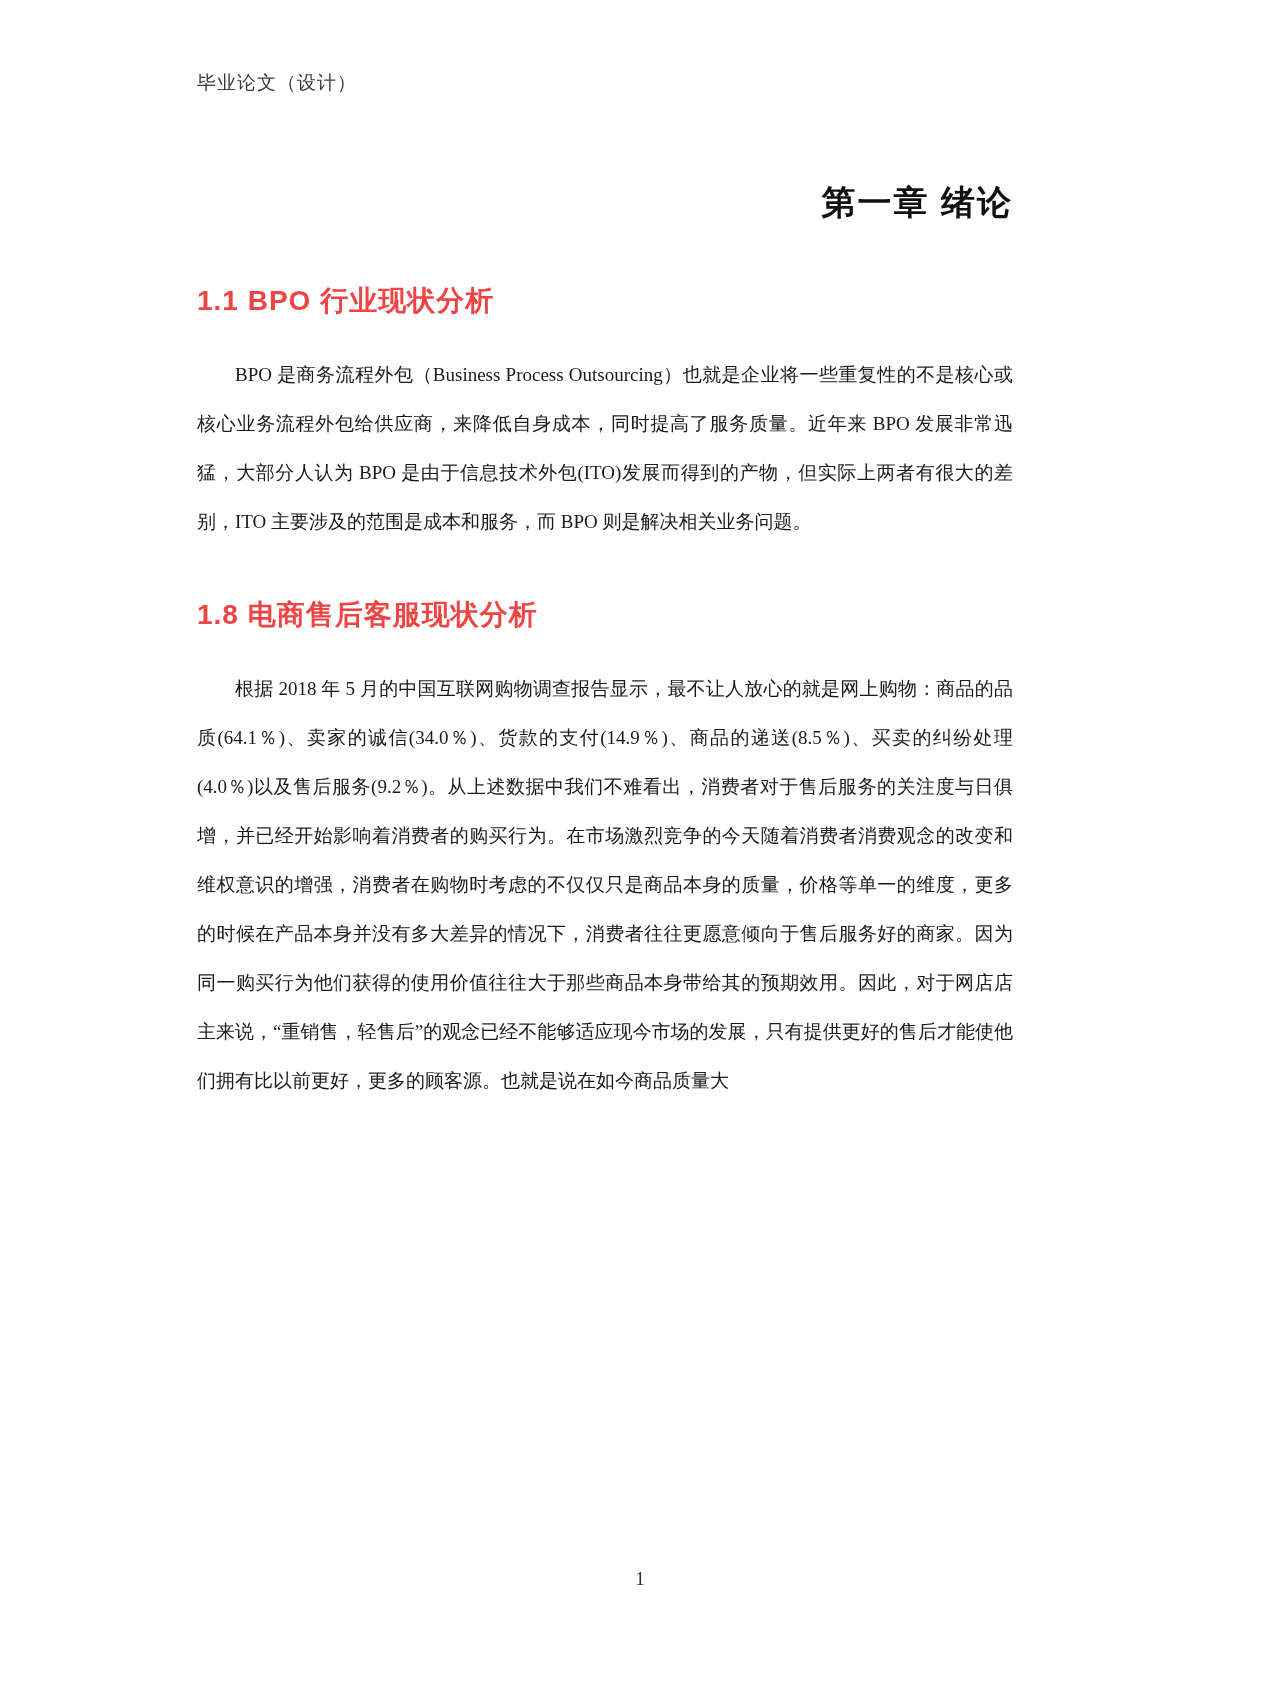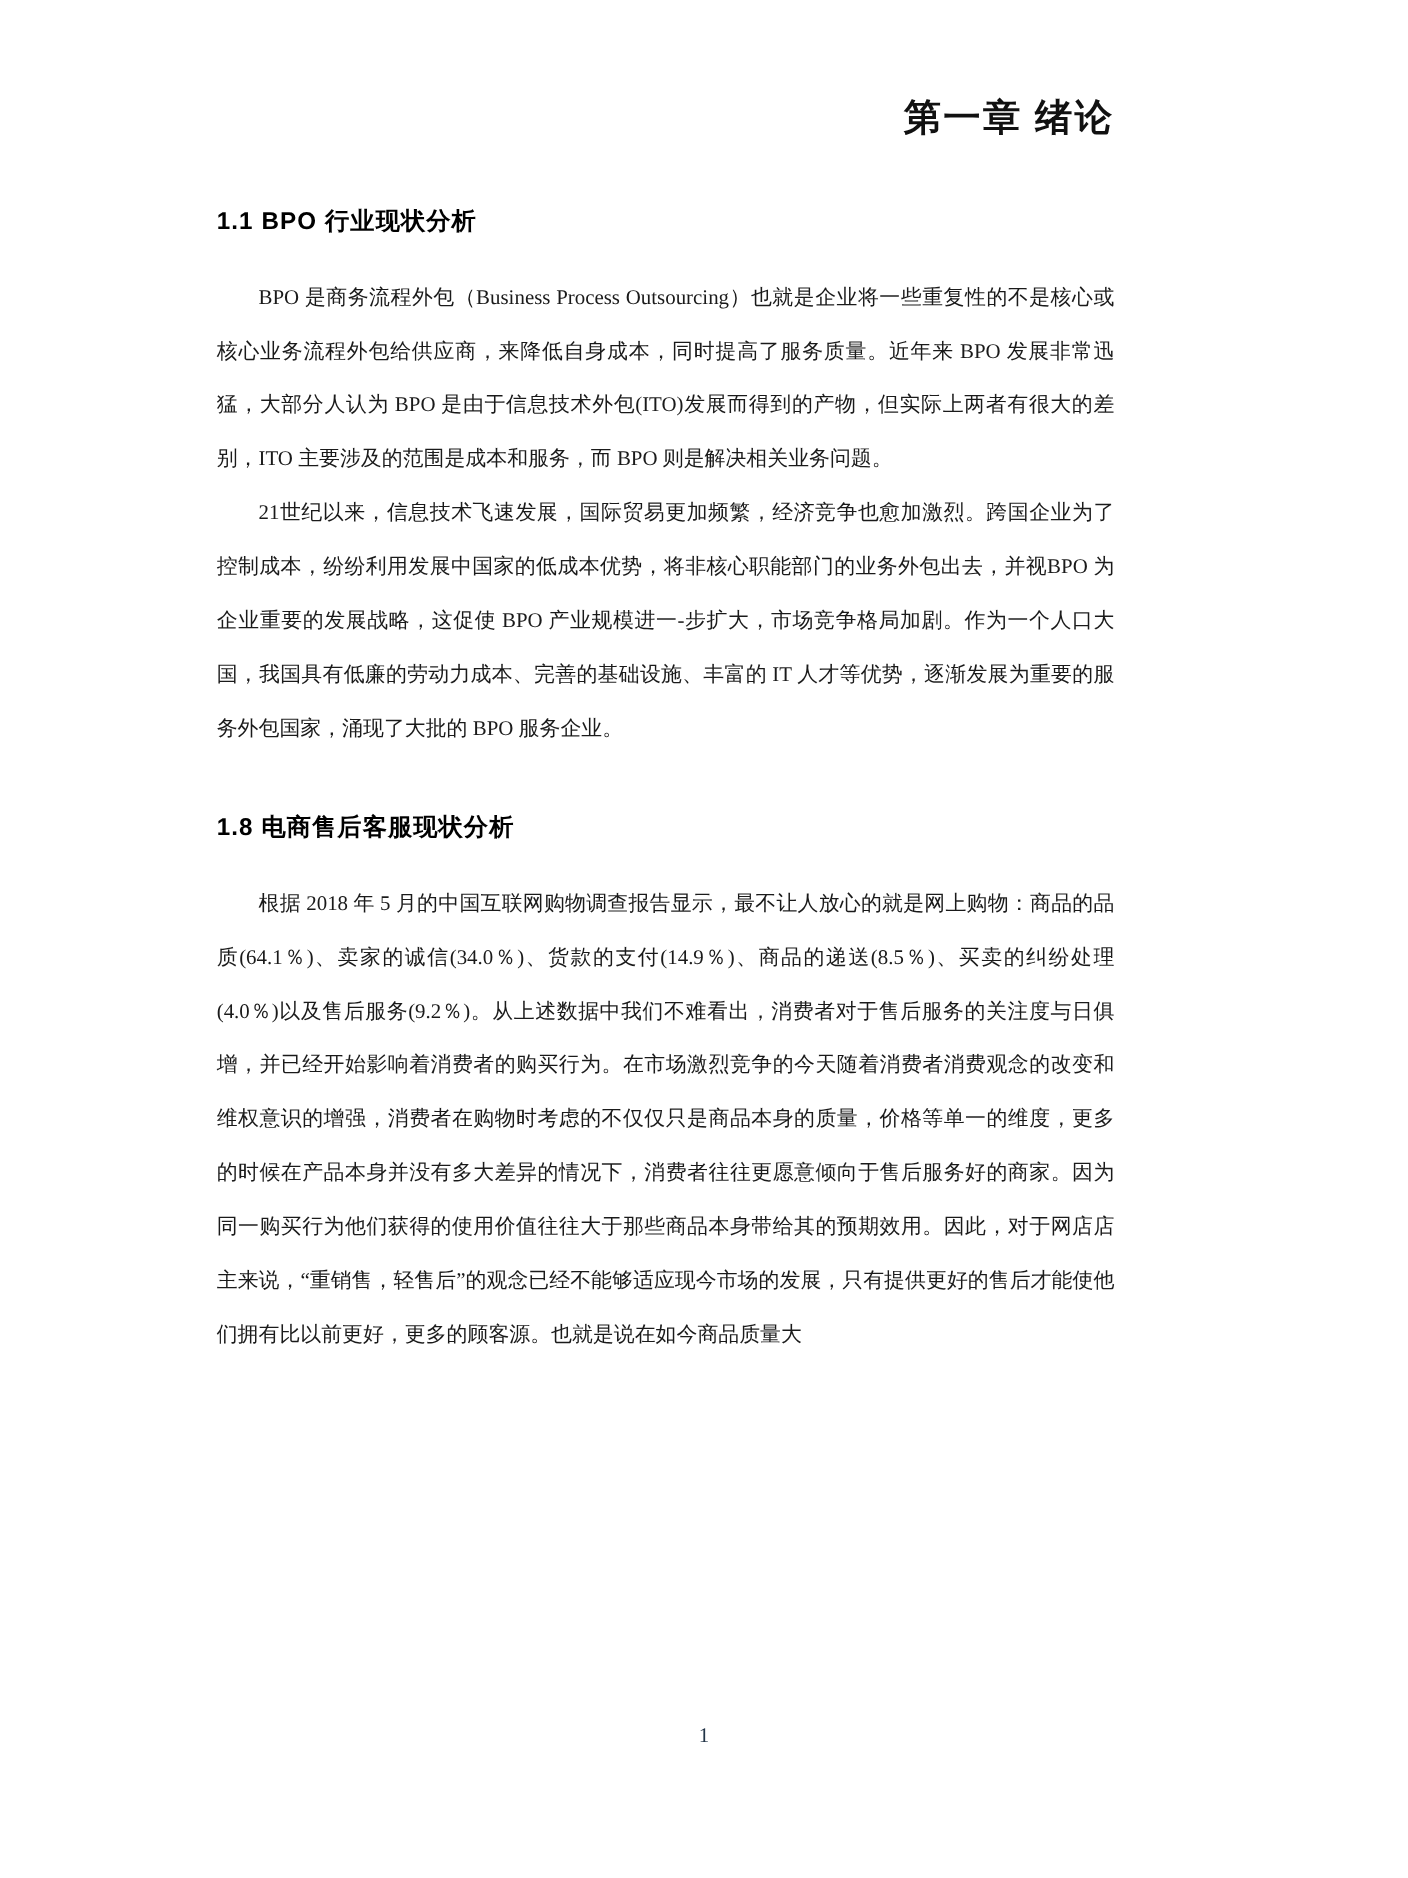--- a/index.html
+++ b/index.html
@@ -77,6 +77,7 @@
 <div class="page">
   <div class="content">
 
+    <div class="doc-header">毕业论文（设计）</div>
 
     <h1 class="chapter-title">第一章 绪论</h1>
 

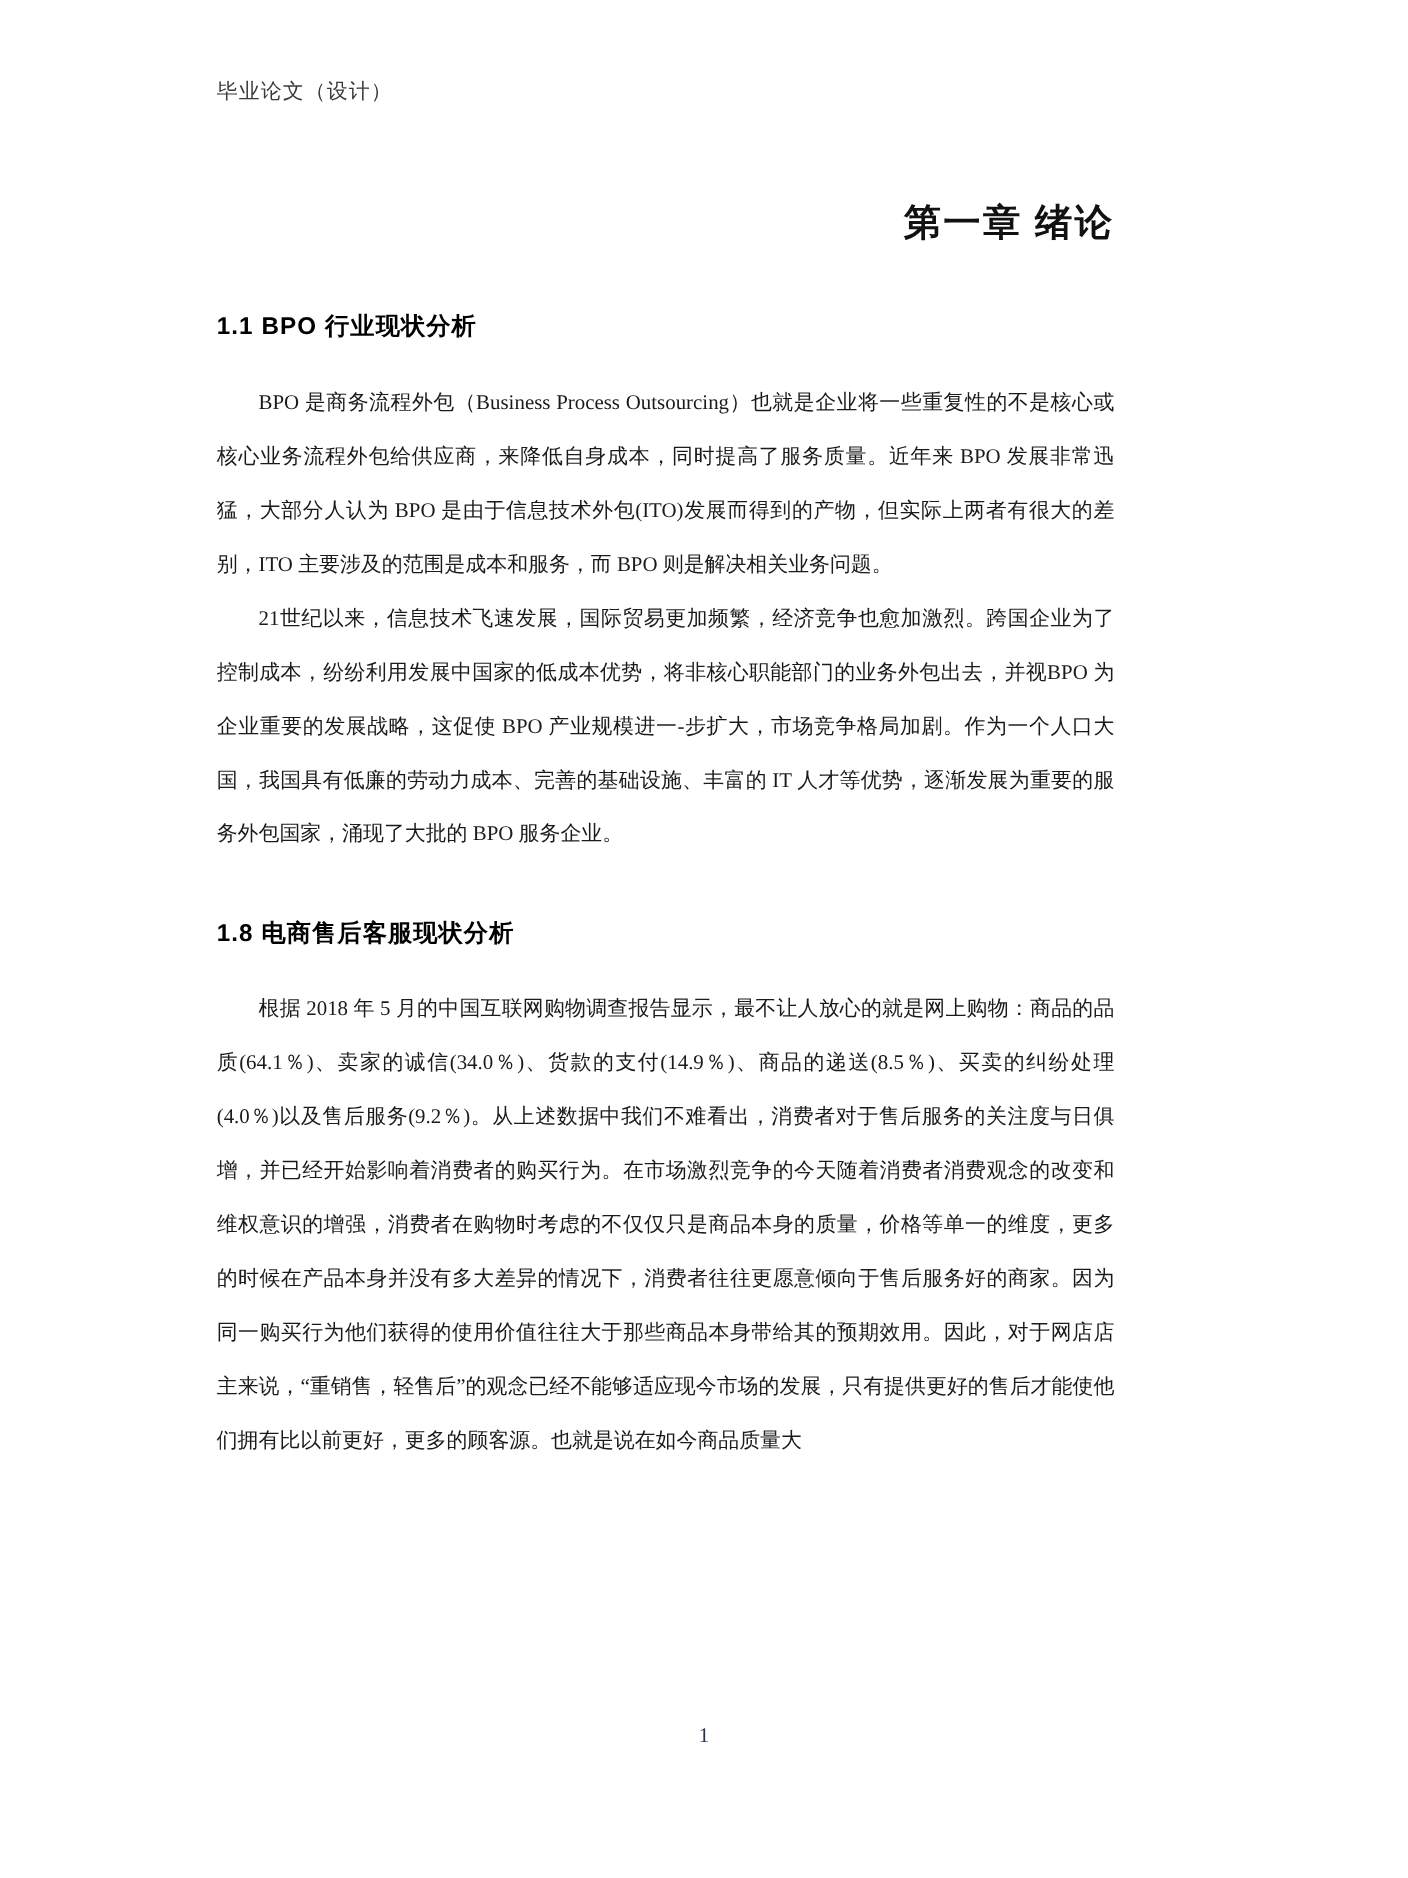--- a/index.html
+++ b/index.html
@@ -42,8 +42,8 @@
     margin: 56px 0 0 0;
     font-family: "Liberation Sans", "DejaVu Sans", sans-serif;
     font-weight: 600;
-    font-size: 22px;
-    color: #000000;
+    font-size: 28px;
+    color: #ef4444;
     letter-spacing: 1px;
   }
   .section-heading.second {

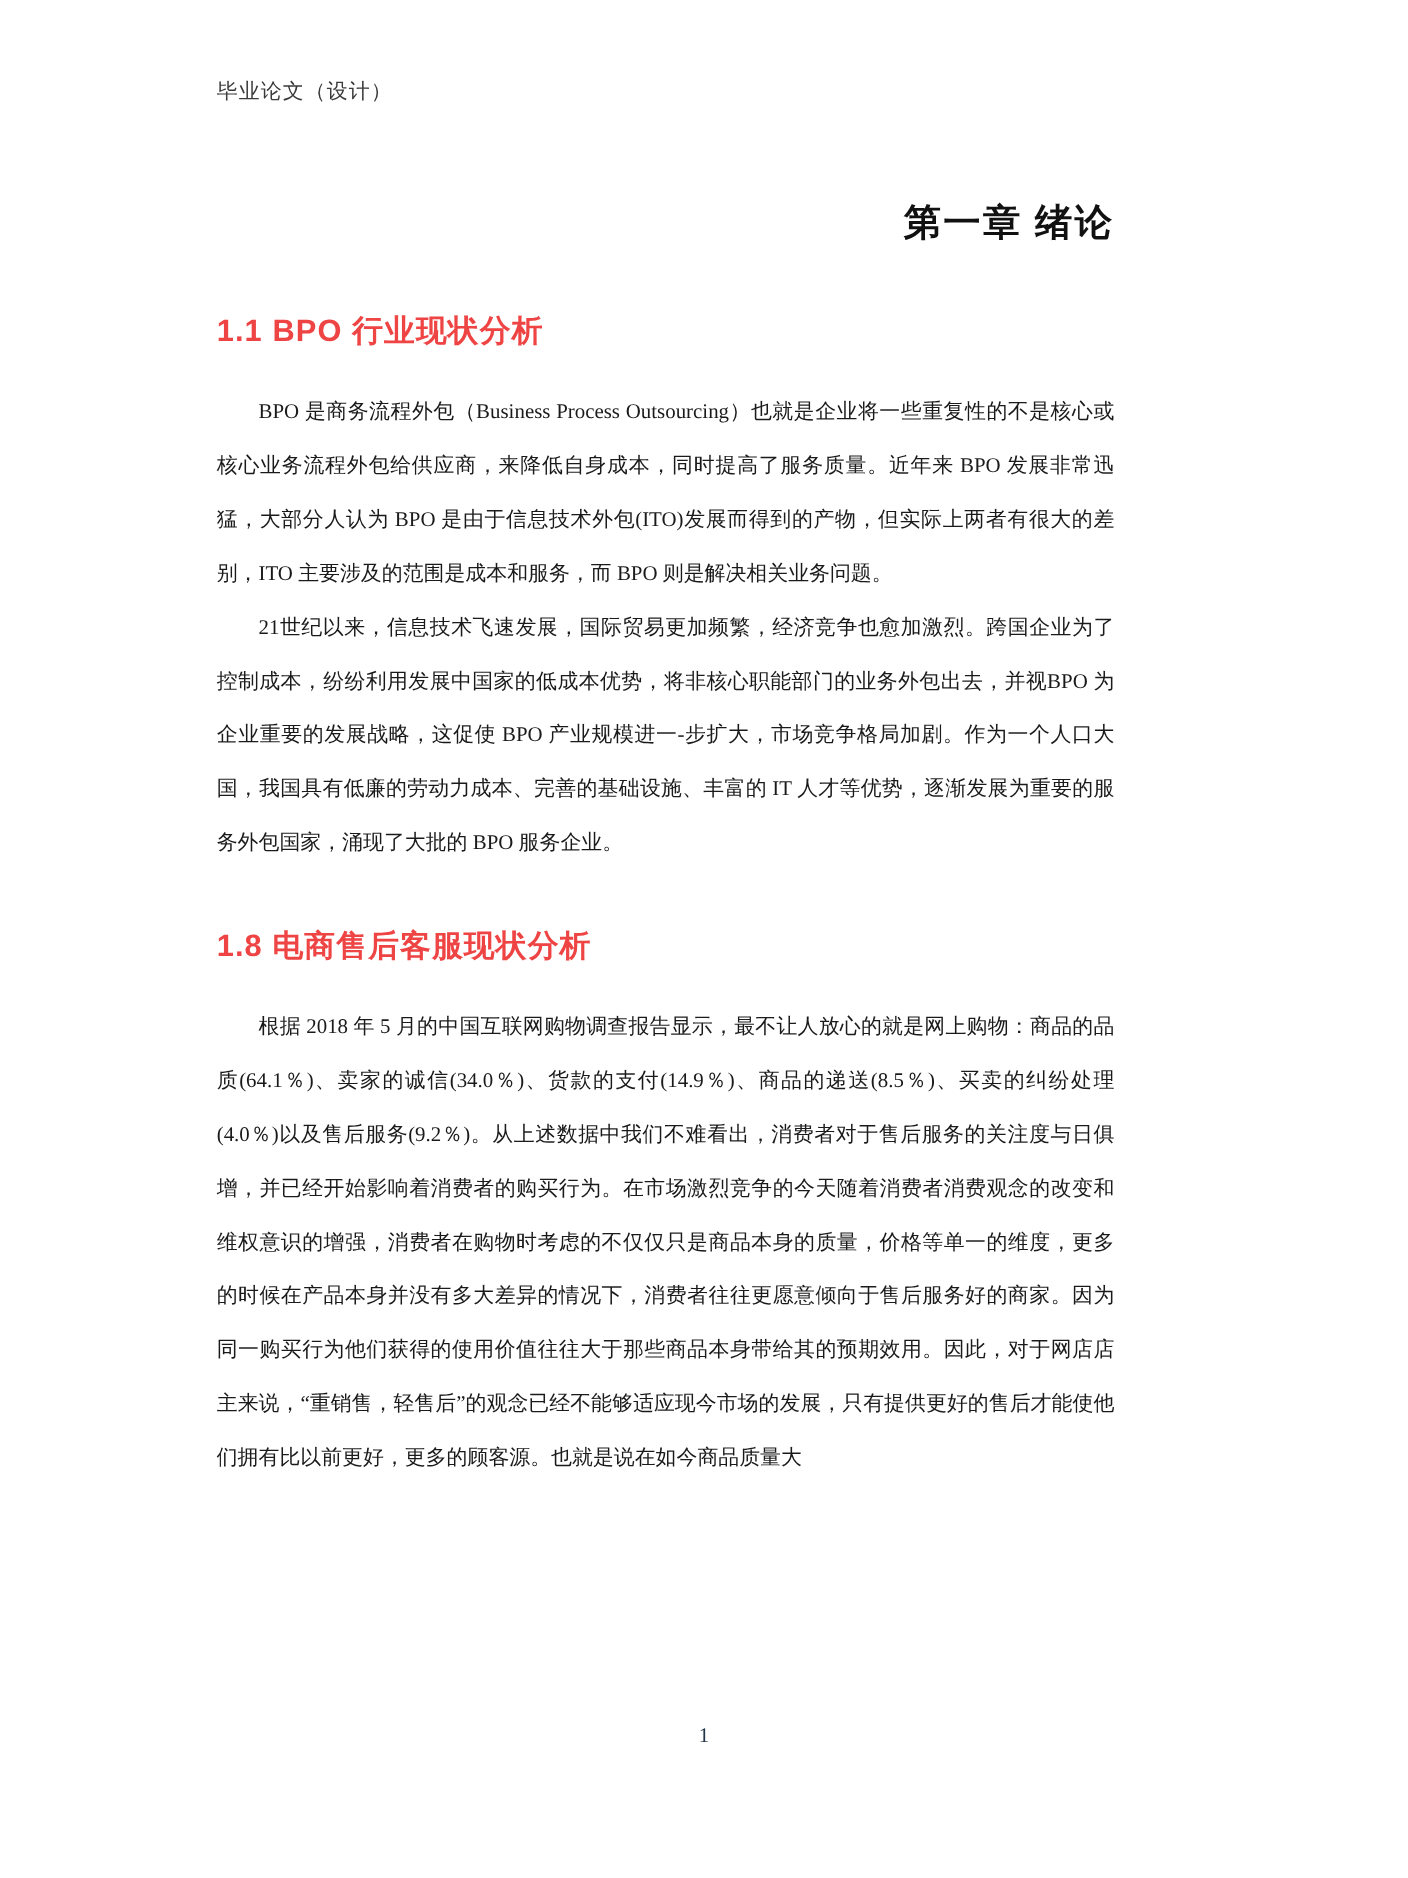--- a/index.html
+++ b/index.html
@@ -85,7 +85,6 @@
 
     <p class="para first-of-section">BPO 是商务流程外包（Business Process Outsourcing）也就是企业将一些重复性的不是核心或核心业务流程外包给供应商，来降低自身成本，同时提高了服务质量。近年来 BPO 发展非常迅猛，大部分人认为 BPO 是由于信息技术外包(ITO)发展而得到的产物，但实际上两者有很大的差别，ITO 主要涉及的范围是成本和服务，而 BPO 则是解决相关业务问题。</p>
 
-    <p class="para">21世纪以来，信息技术飞速发展，国际贸易更加频繁，经济竞争也愈加激烈。跨国企业为了控制成本，纷纷利用发展中国家的低成本优势，将非核心职能部门的业务外包出去，并视BPO 为企业重要的发展战略，这促使 BPO 产业规模进一-步扩大，市场竞争格局加剧。作为一个人口大国，我国具有低廉的劳动力成本、完善的基础设施、丰富的 IT 人才等优势，逐渐发展为重要的服务外包国家，涌现了大批的 BPO 服务企业。</p>
 
     <h2 class="section-heading second">1.8 电商售后客服现状分析</h2>
 

